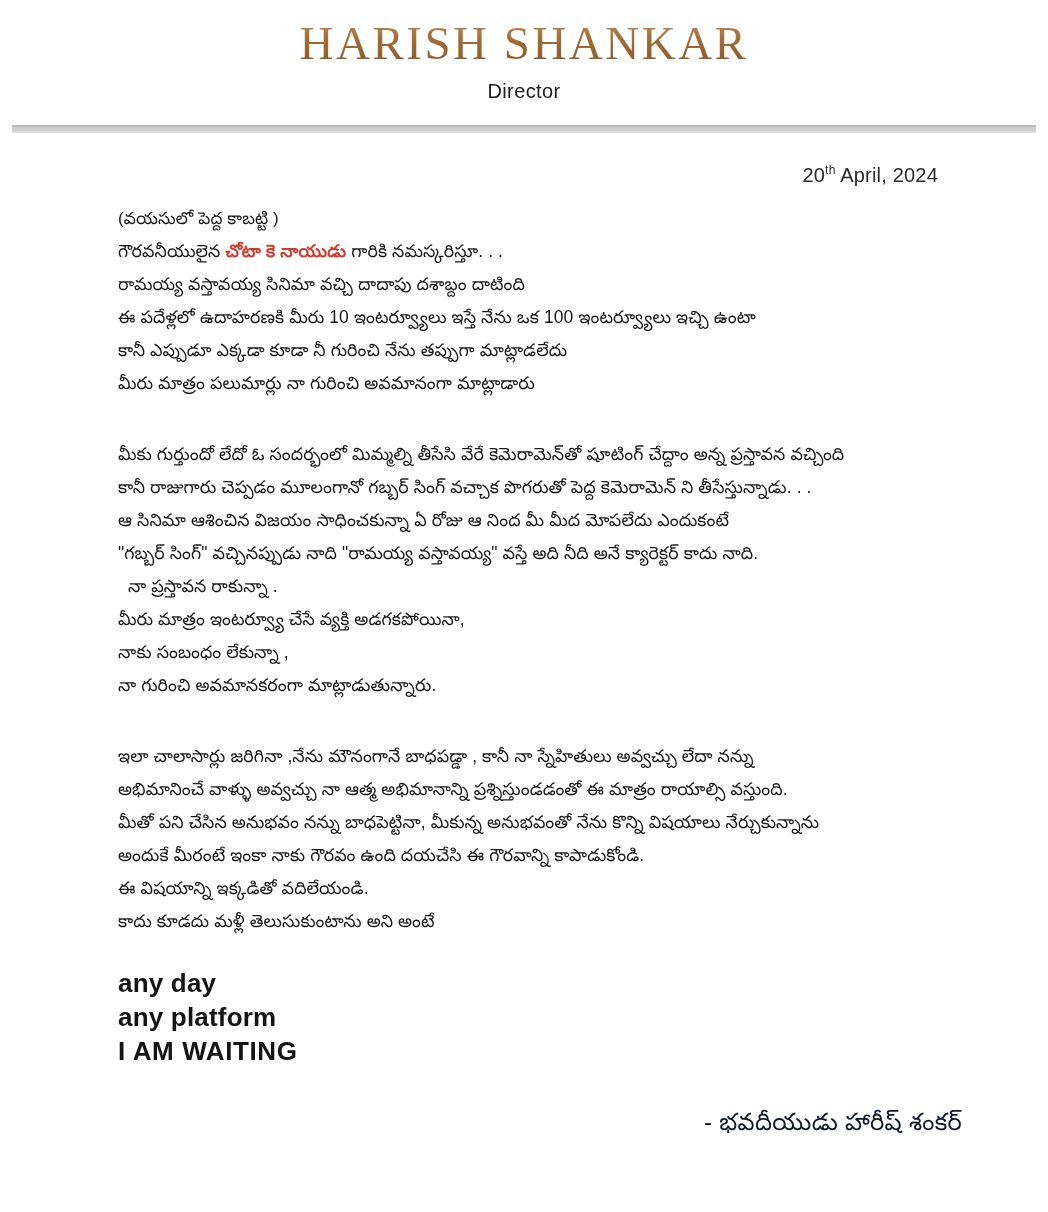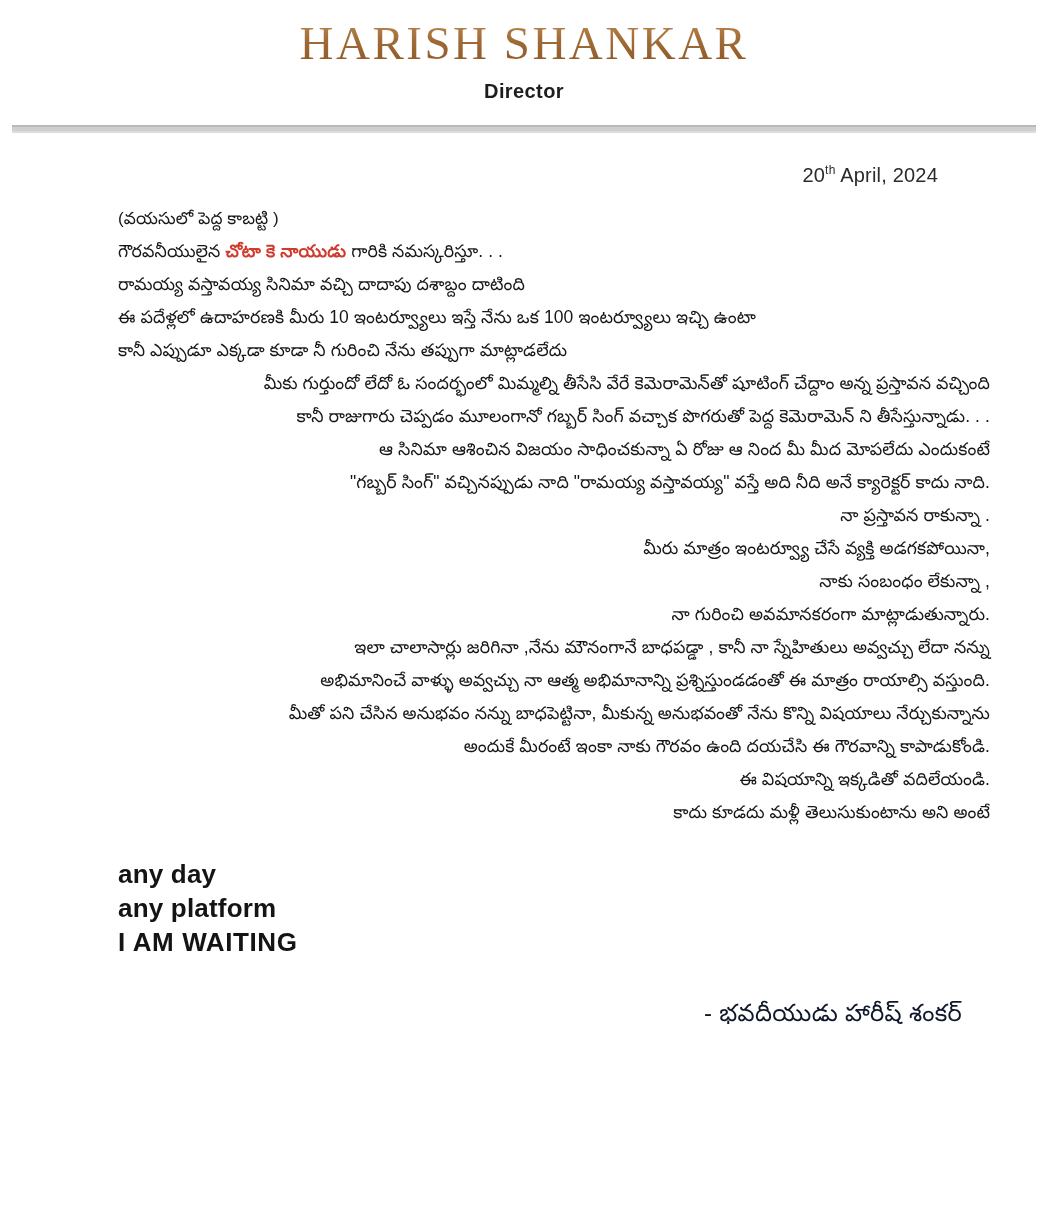--- a/index.html
+++ b/index.html
@@ -37,7 +37,7 @@
   .letterhead-role {
     font-family: "Liberation Sans", sans-serif;
     font-size: 20px;
-    font-weight: bold;
+    font-weight: normal;
     letter-spacing: 0.4px;
     color: #1d1d1d;
     margin-top: 10px;

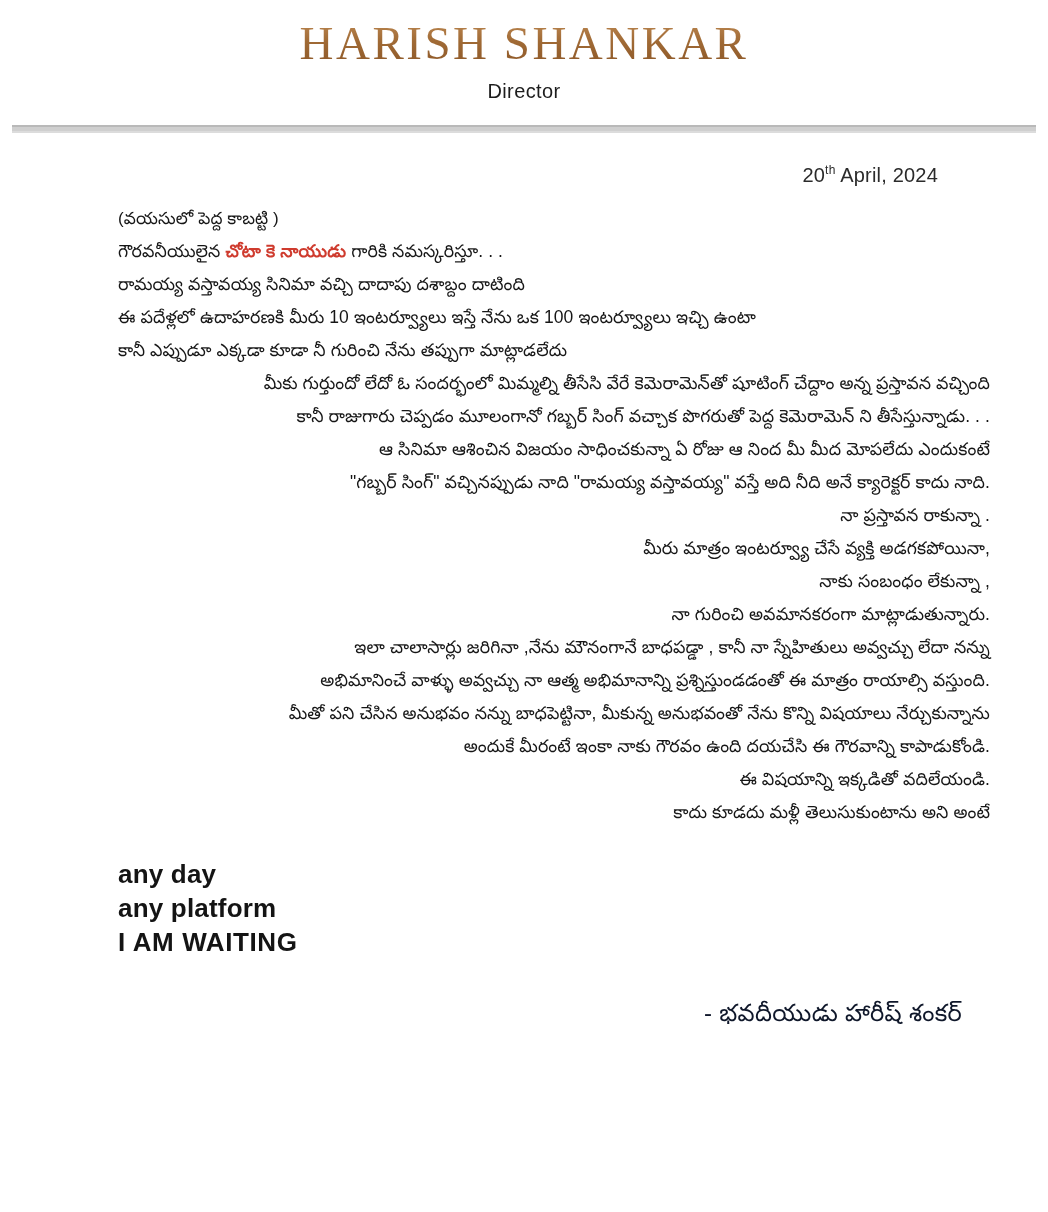--- a/index.html
+++ b/index.html
@@ -150,6 +150,7 @@
       <div class="tel">రామయ్య వస్తావయ్య సినిమా వచ్చి దాదాపు దశాబ్దం దాటింది</div>
       <div class="tel">ఈ పదేళ్లలో ఉదాహరణకి మీరు 10 ఇంటర్వ్యూలు ఇస్తే నేను ఒక 100 ఇంటర్వ్యూలు ఇచ్చి ఉంటా</div>
       <div class="tel">కానీ ఎప్పుడూ ఎక్కడా కూడా నీ గురించి నేను తప్పుగా మాట్లాడలేదు</div>
+      <div class="tel">మీరు మాత్రం పలుమార్లు నా గురించి అవమానంగా మాట్లాడారు</div>
     </div>
 
     <div class="para">

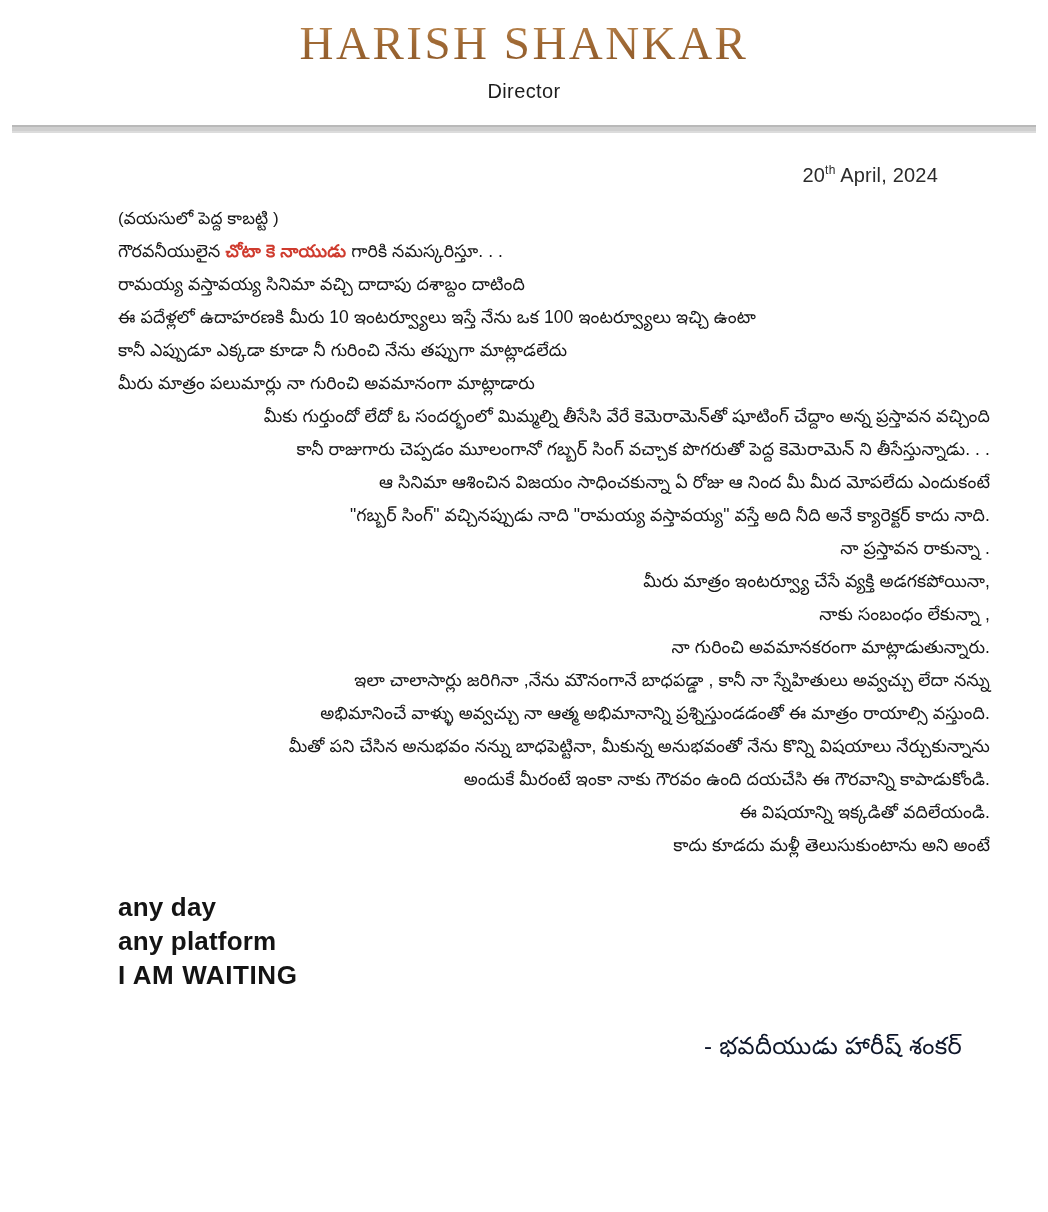--- a/index.html
+++ b/index.html
@@ -91,7 +91,7 @@
     margin: 0;
   }
   .para + .para {
-    text-align: right;
+    margin-top: 38px;
   }
   .highlight-red {
     color: #cf3b2e;

